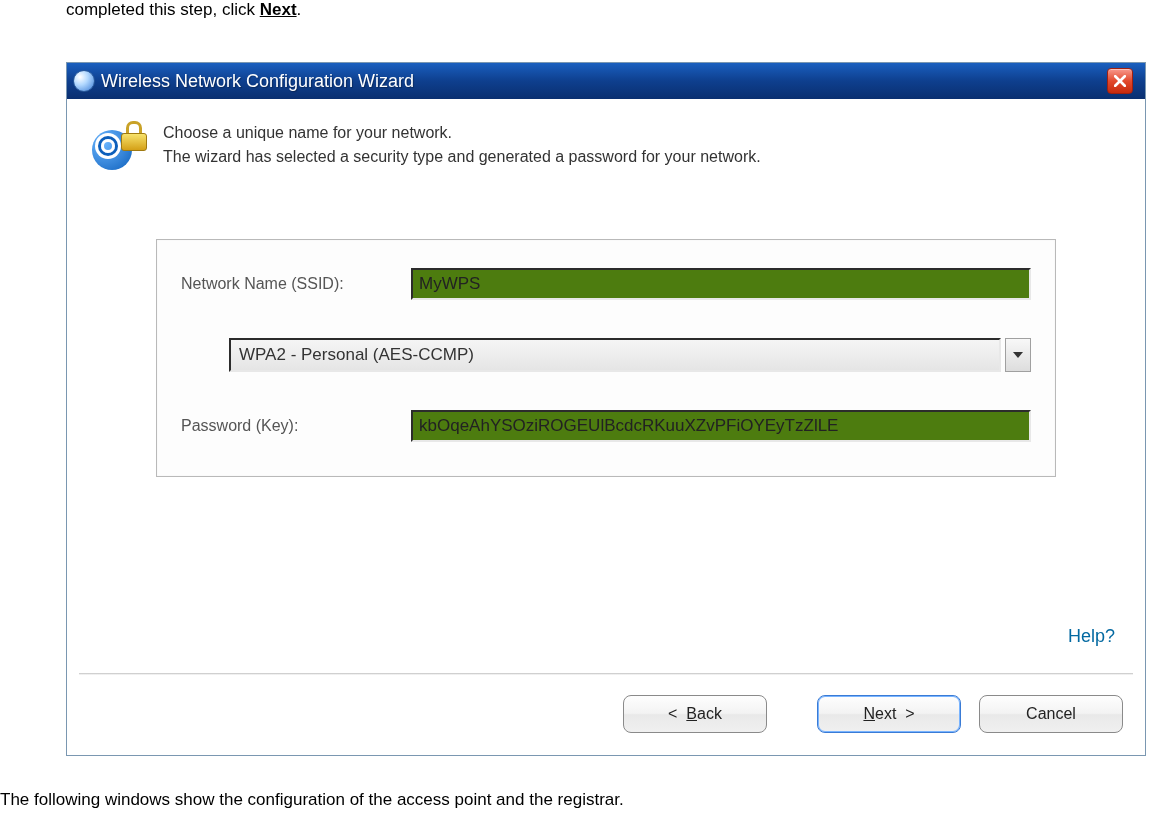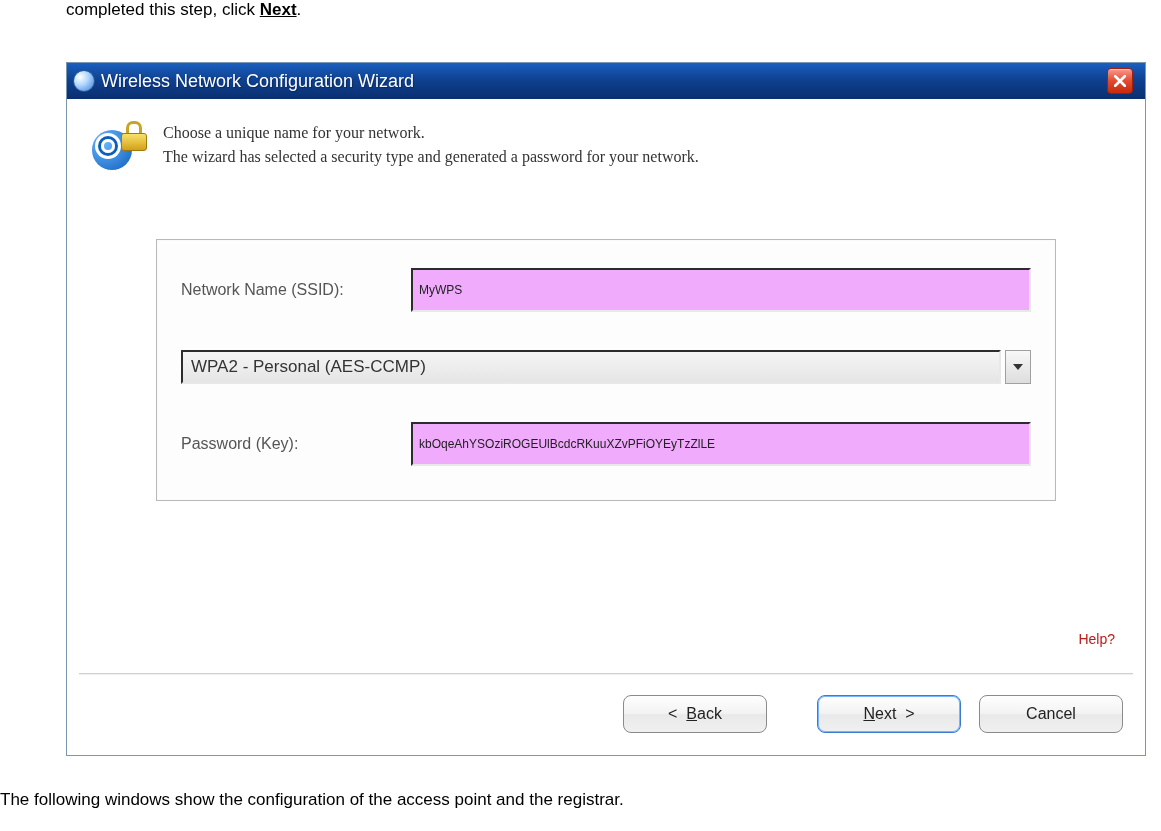--- a/index.html
+++ b/index.html
@@ -140,7 +140,7 @@
       line-height: 1.5;
       padding-top: 4px;
     }
-    .header-text .line { display: block; font-family: Liberation Serif, serif; }
+    .header-text .line { display: block; }
     .form-panel {
       margin: 0 auto;
       width: 900px;

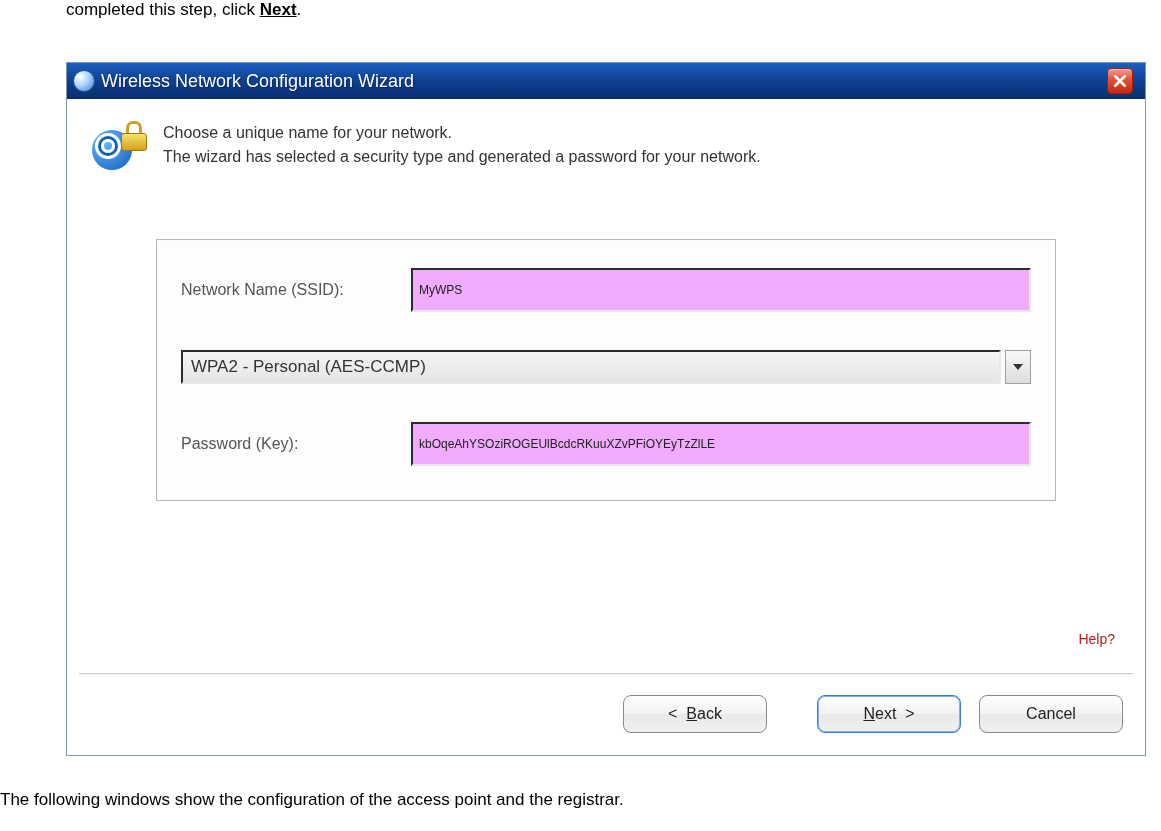--- a/index.html
+++ b/index.html
@@ -168,9 +168,9 @@
       border-left-color: #808080;
       border-right-color: #e8e8e8;
       border-bottom-color: #e8e8e8;
-      background: #f0abfc;
-      padding: 20px 6px;
-      font-size: 12px;
+      background: #4d7c0f;
+      padding: 2px 6px;
+      font-size: 17px;
       font-family: Tahoma, sans-serif;
       color: #222;
     }

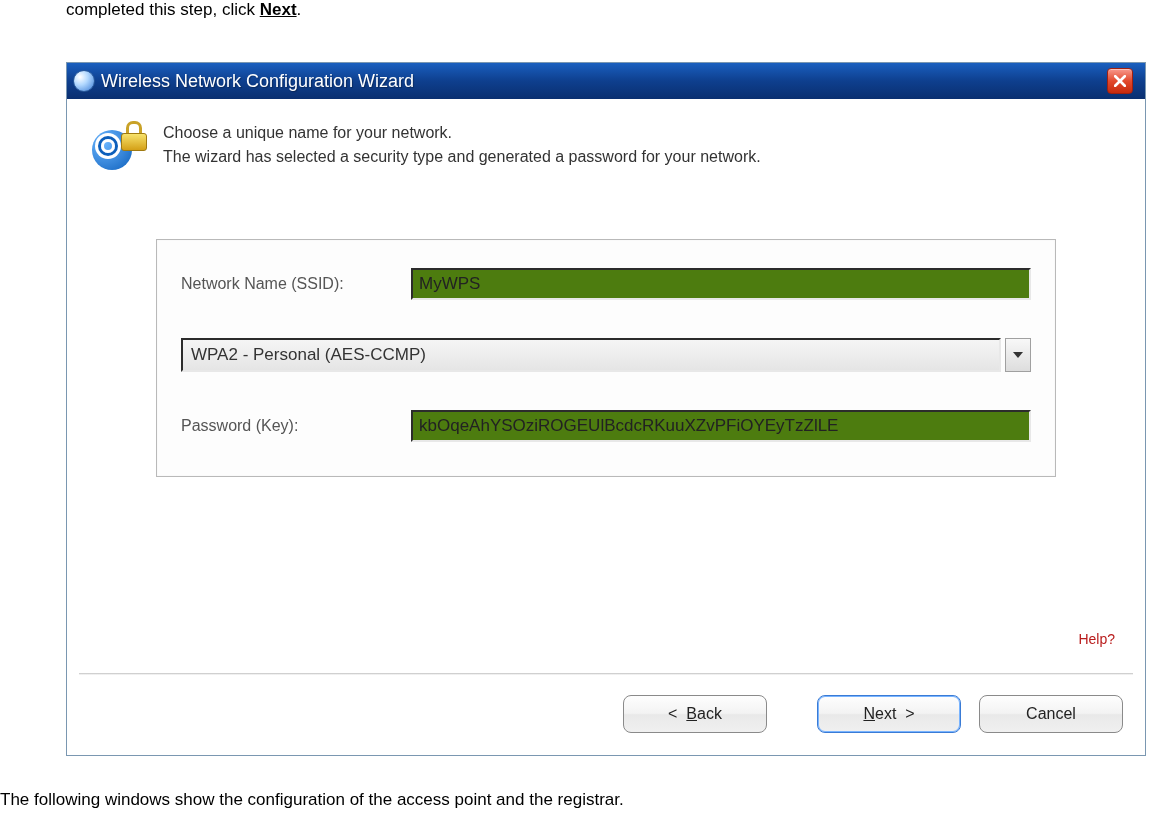--- a/index.html
+++ b/index.html
@@ -178,6 +178,7 @@
       flex: 1;
       display: flex;
       height: 34px;
+      margin-left: 48px;
     }
     .select-display {
       flex: 1;

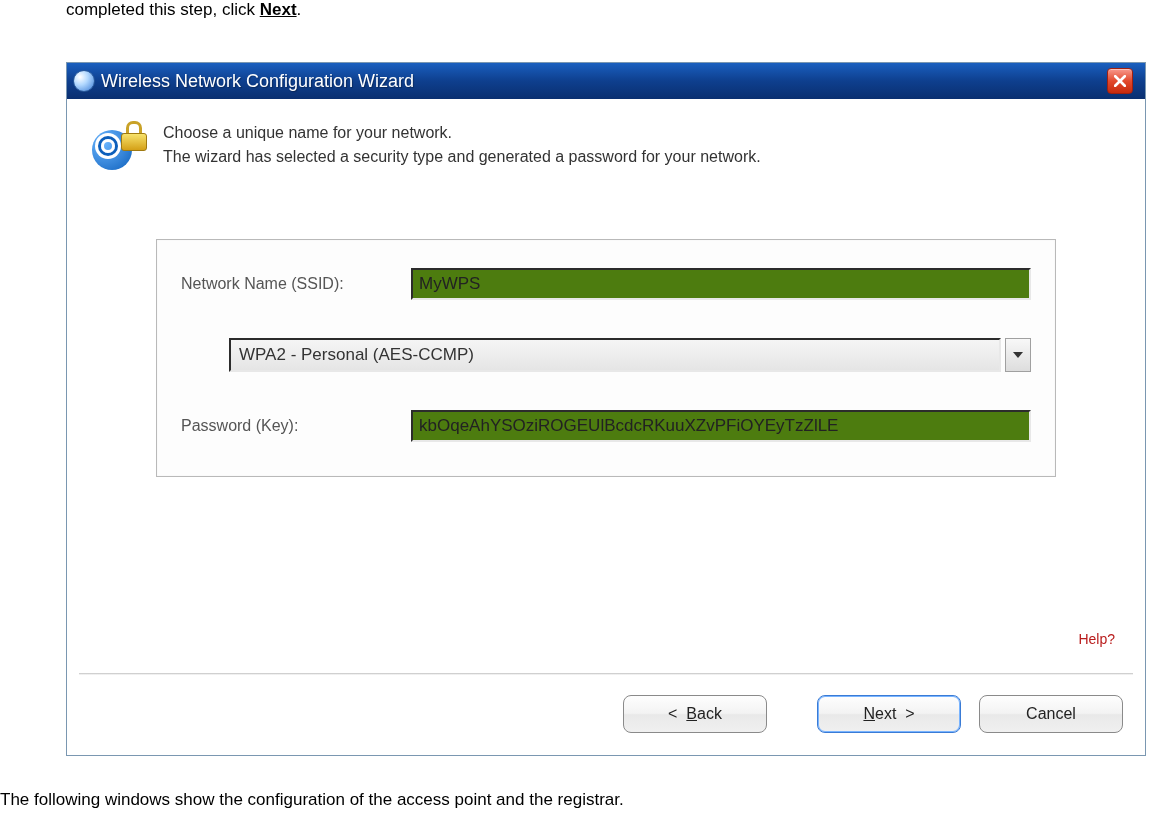--- a/index.html
+++ b/index.html
@@ -209,8 +209,8 @@
       position: absolute;
       right: 30px;
       bottom: 108px;
-      color: #b91c1c;
-      font-size: 14px;
+      color: #0369a1;
+      font-size: 18px;
       cursor: pointer;
     }
     .separator {

